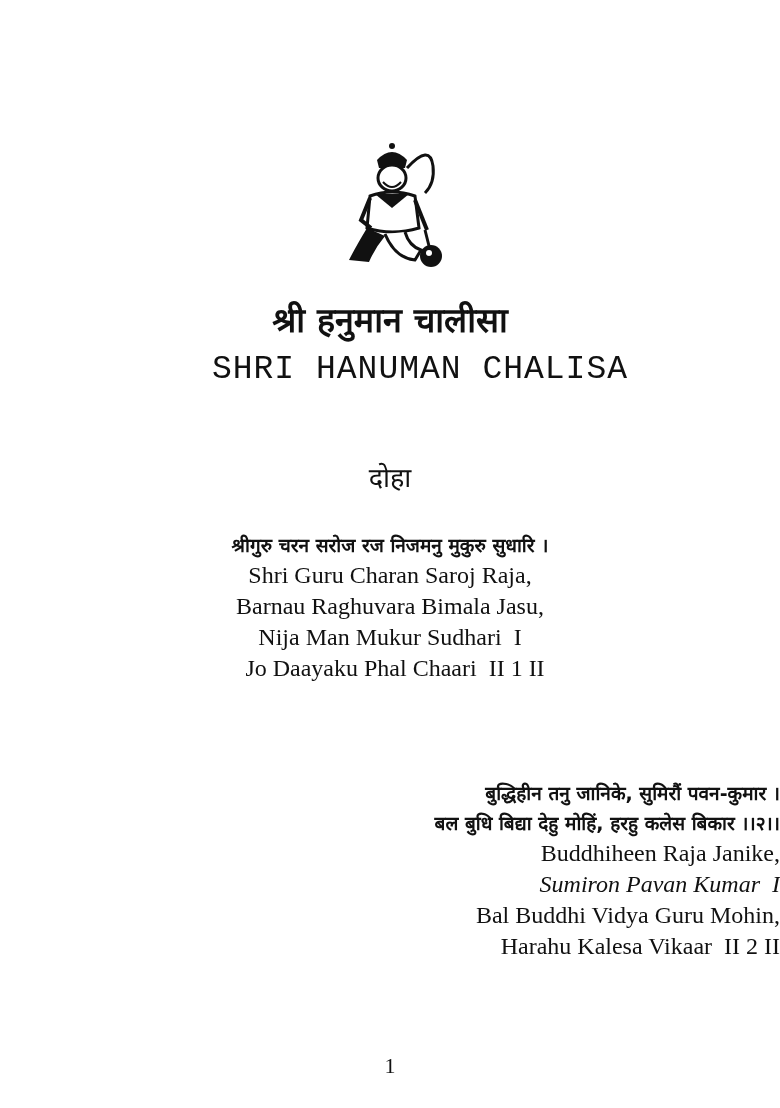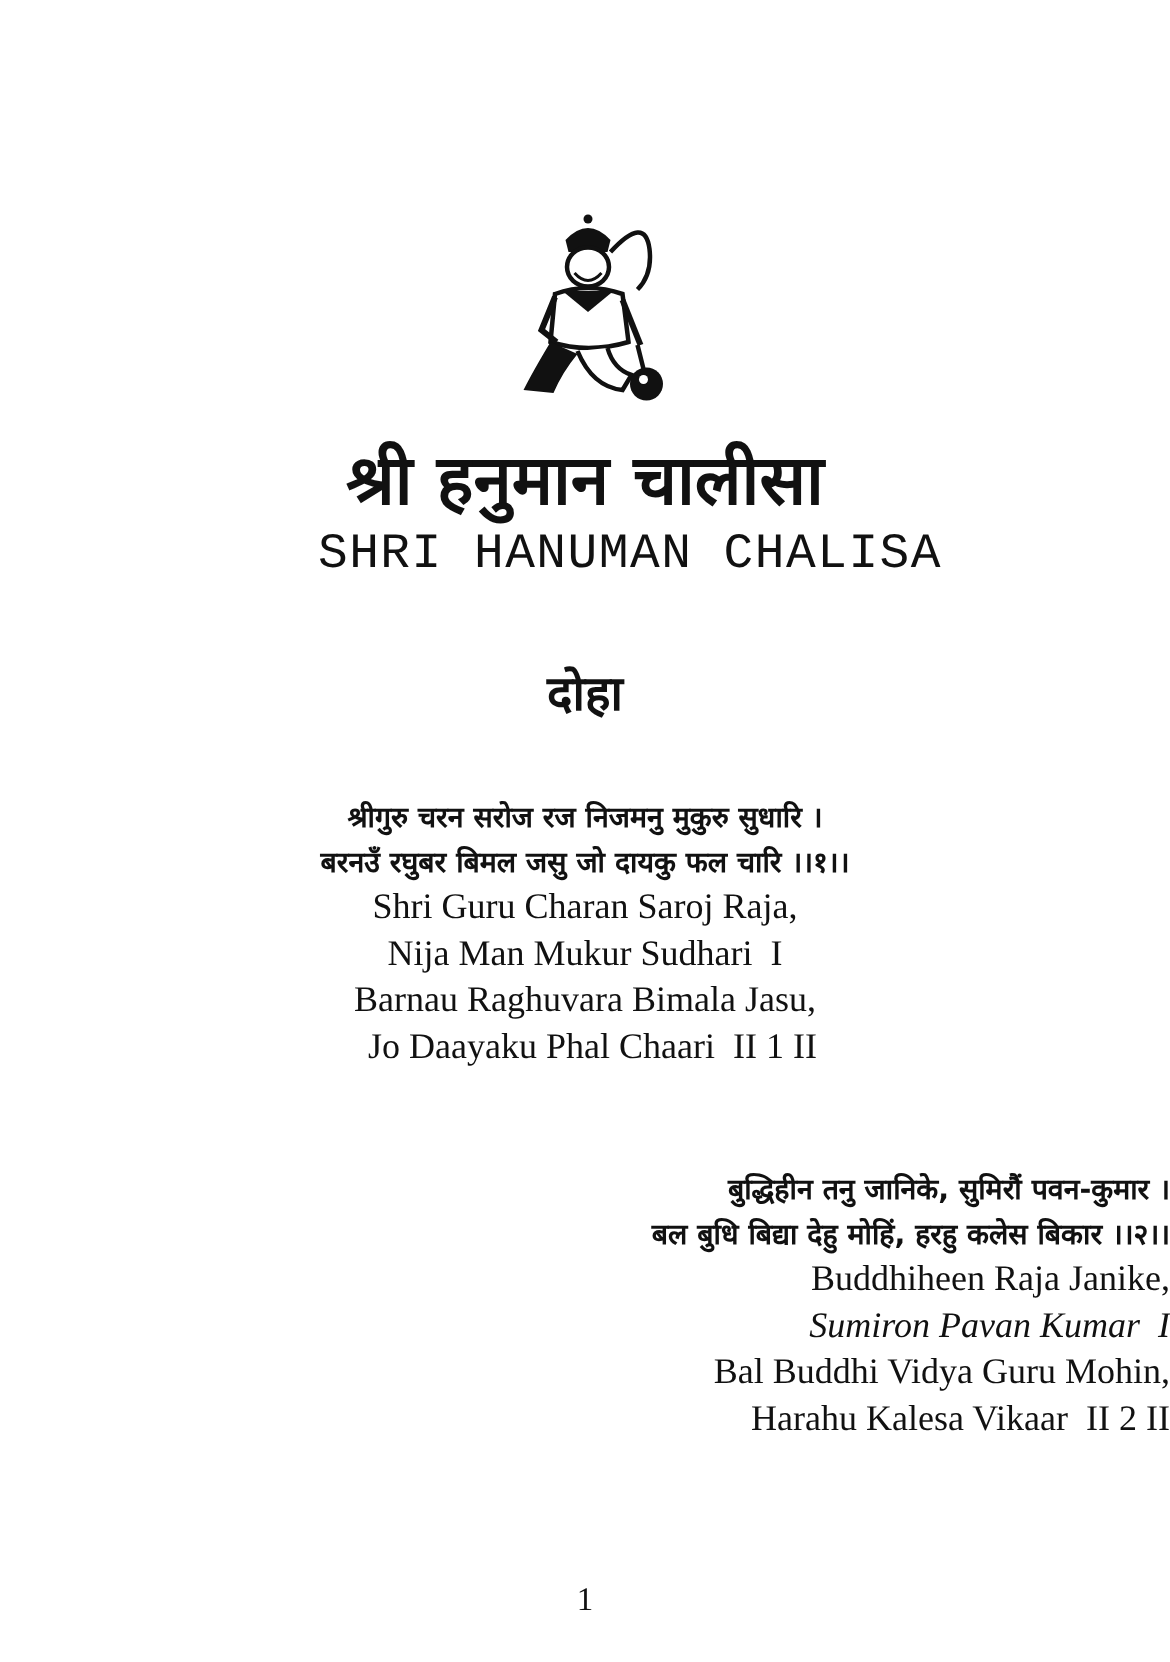--- a/index.html
+++ b/index.html
@@ -10,7 +10,7 @@
   }
   .center { position: absolute; left: 0; width: 780px; text-align: center; }
   .illus { position: absolute; left: 335px; top: 138px; width: 115px; height: 135px; }
-  .title-hi { top: 296px; font-family: "DejaVu Sans", sans-serif; font-weight: bold; font-size: 46px; line-height: 48px; }
+  .title-hi { top: 296px; font-family: "DejaVu Sans", sans-serif; font-weight: bold; font-size: 34px; line-height: 48px; }
   .title-en { top: 350px; font-family: Liberation Mono, monospace; font-size: 33px; letter-spacing: 1px; line-height: 40px; padding-left: 30px; }
   .heading { top: 444px; font-family: "DejaVu Sans", sans-serif; font-weight: bold; font-size: 32px; line-height: 36px; }
   .dev { font-family: "DejaVu Sans", sans-serif; font-weight: bold; font-size: 19px; line-height: 30px; }

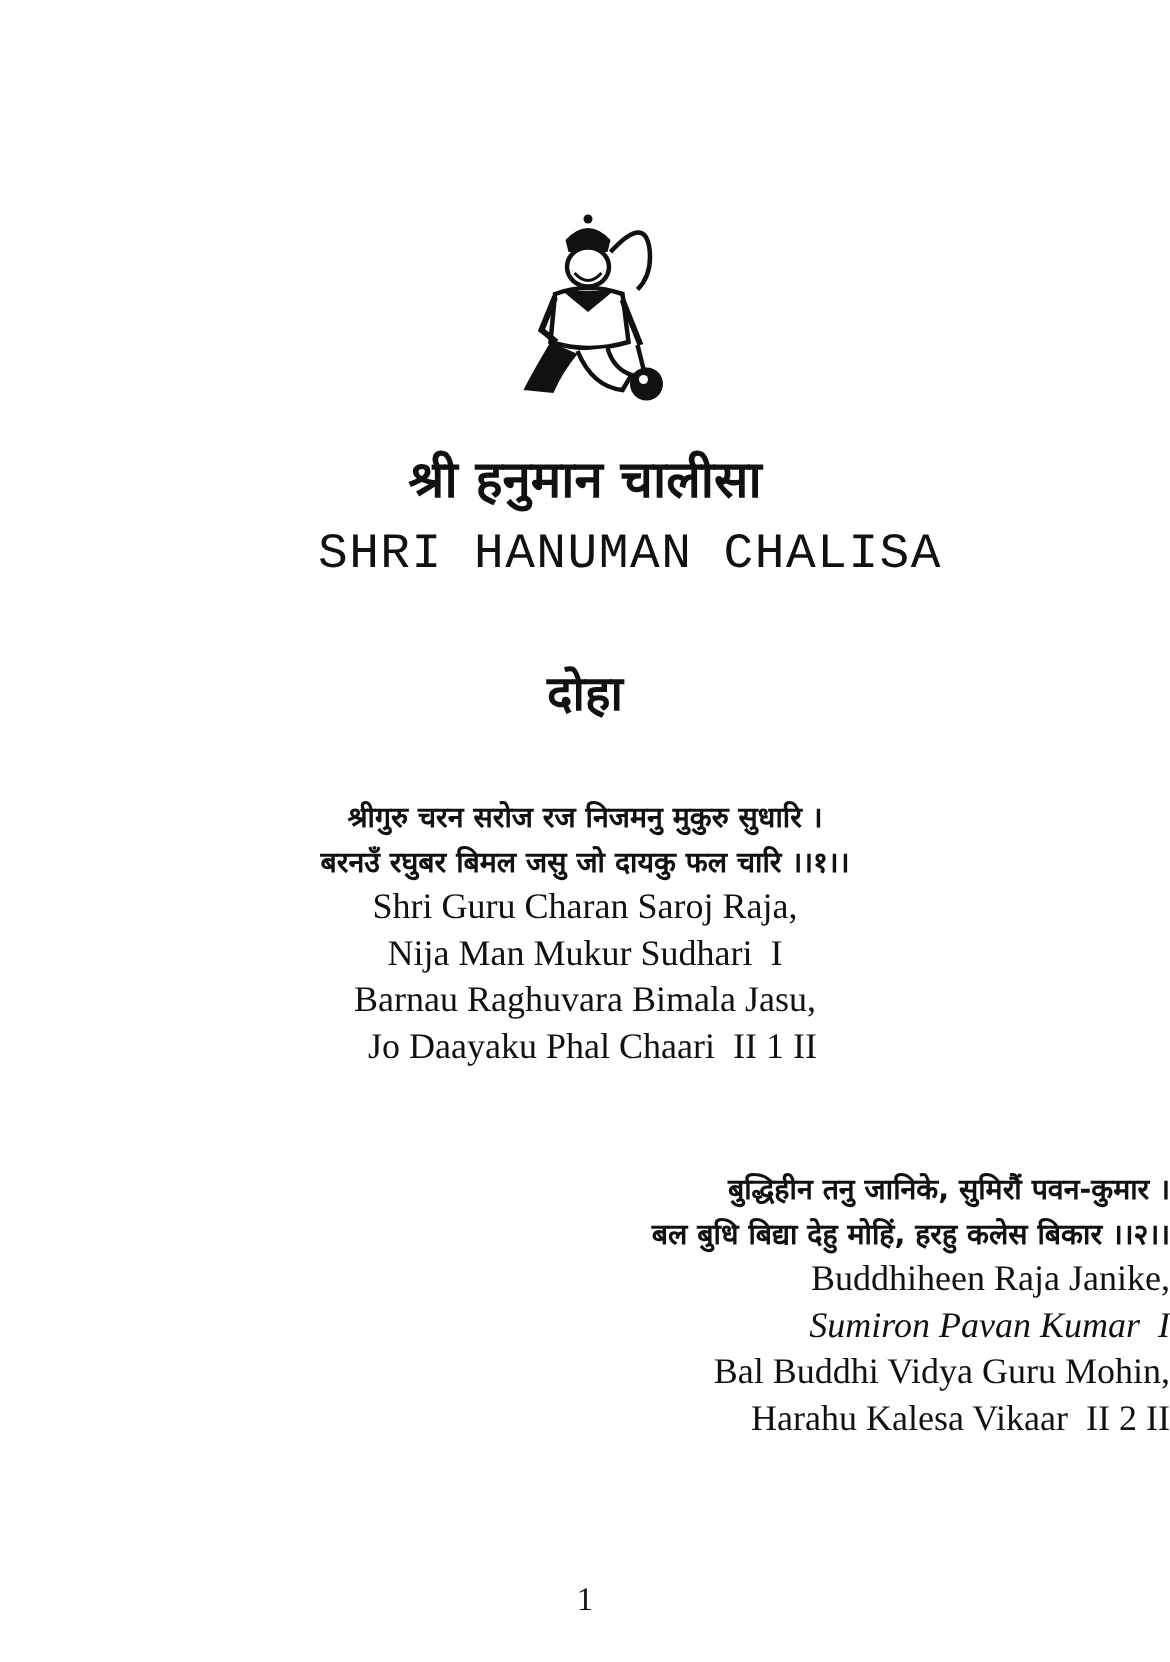--- a/index.html
+++ b/index.html
@@ -12,7 +12,7 @@
   .illus { position: absolute; left: 335px; top: 138px; width: 115px; height: 135px; }
   .title-hi { top: 296px; font-family: "DejaVu Sans", sans-serif; font-weight: bold; font-size: 34px; line-height: 48px; }
   .title-en { top: 350px; font-family: Liberation Mono, monospace; font-size: 33px; letter-spacing: 1px; line-height: 40px; padding-left: 30px; }
-  .heading { top: 444px; font-family: "DejaVu Sans", sans-serif; font-weight: bold; font-size: 32px; line-height: 36px; }
+  .heading { top: 460px; font-family: "DejaVu Sans", sans-serif; font-weight: normal; font-size: 27px; line-height: 36px; }
   .dev { font-family: "DejaVu Sans", sans-serif; font-weight: bold; font-size: 19px; line-height: 30px; }
   .tr { font-family: "Liberation Serif", serif; font-size: 24px; line-height: 31px; }
   .page-num { top: 1053px; font-family: "Liberation Serif", serif; font-size: 22px; }

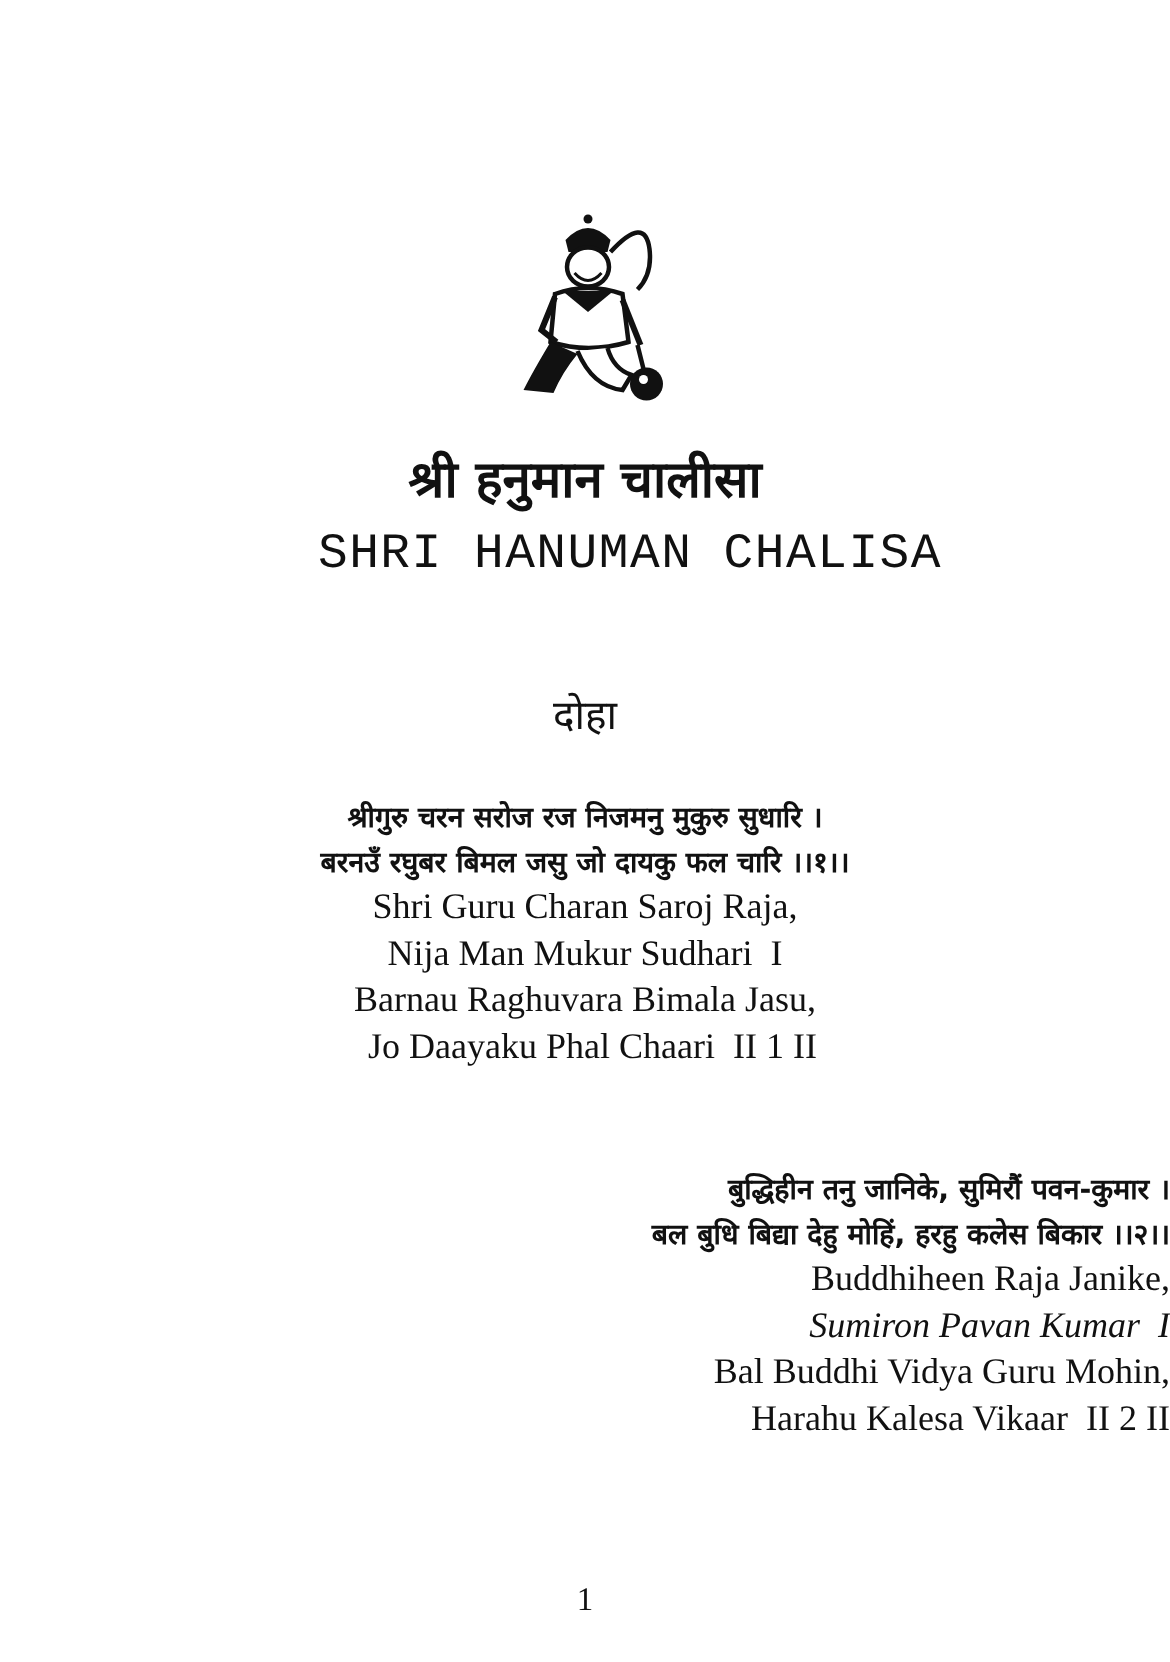--- a/index.html
+++ b/index.html
@@ -53,7 +53,6 @@
 
   <div class="center" style="top:530px;">
     <div class="dev">श्रीगुरु चरन सरोज रज निजमनु मुकुरु सुधारि ।</div>
-    <div class="dev">बरनउँ रघुबर बिमल जसु जो दायकु फल चारि ।।१।।</div>
     <div class="tr">Shri Guru Charan Saroj Raja,</div>
     <div class="tr" style="white-space:pre;">Nija Man Mukur Sudhari  I</div>
     <div class="tr">Barnau Raghuvara Bimala Jasu,</div>

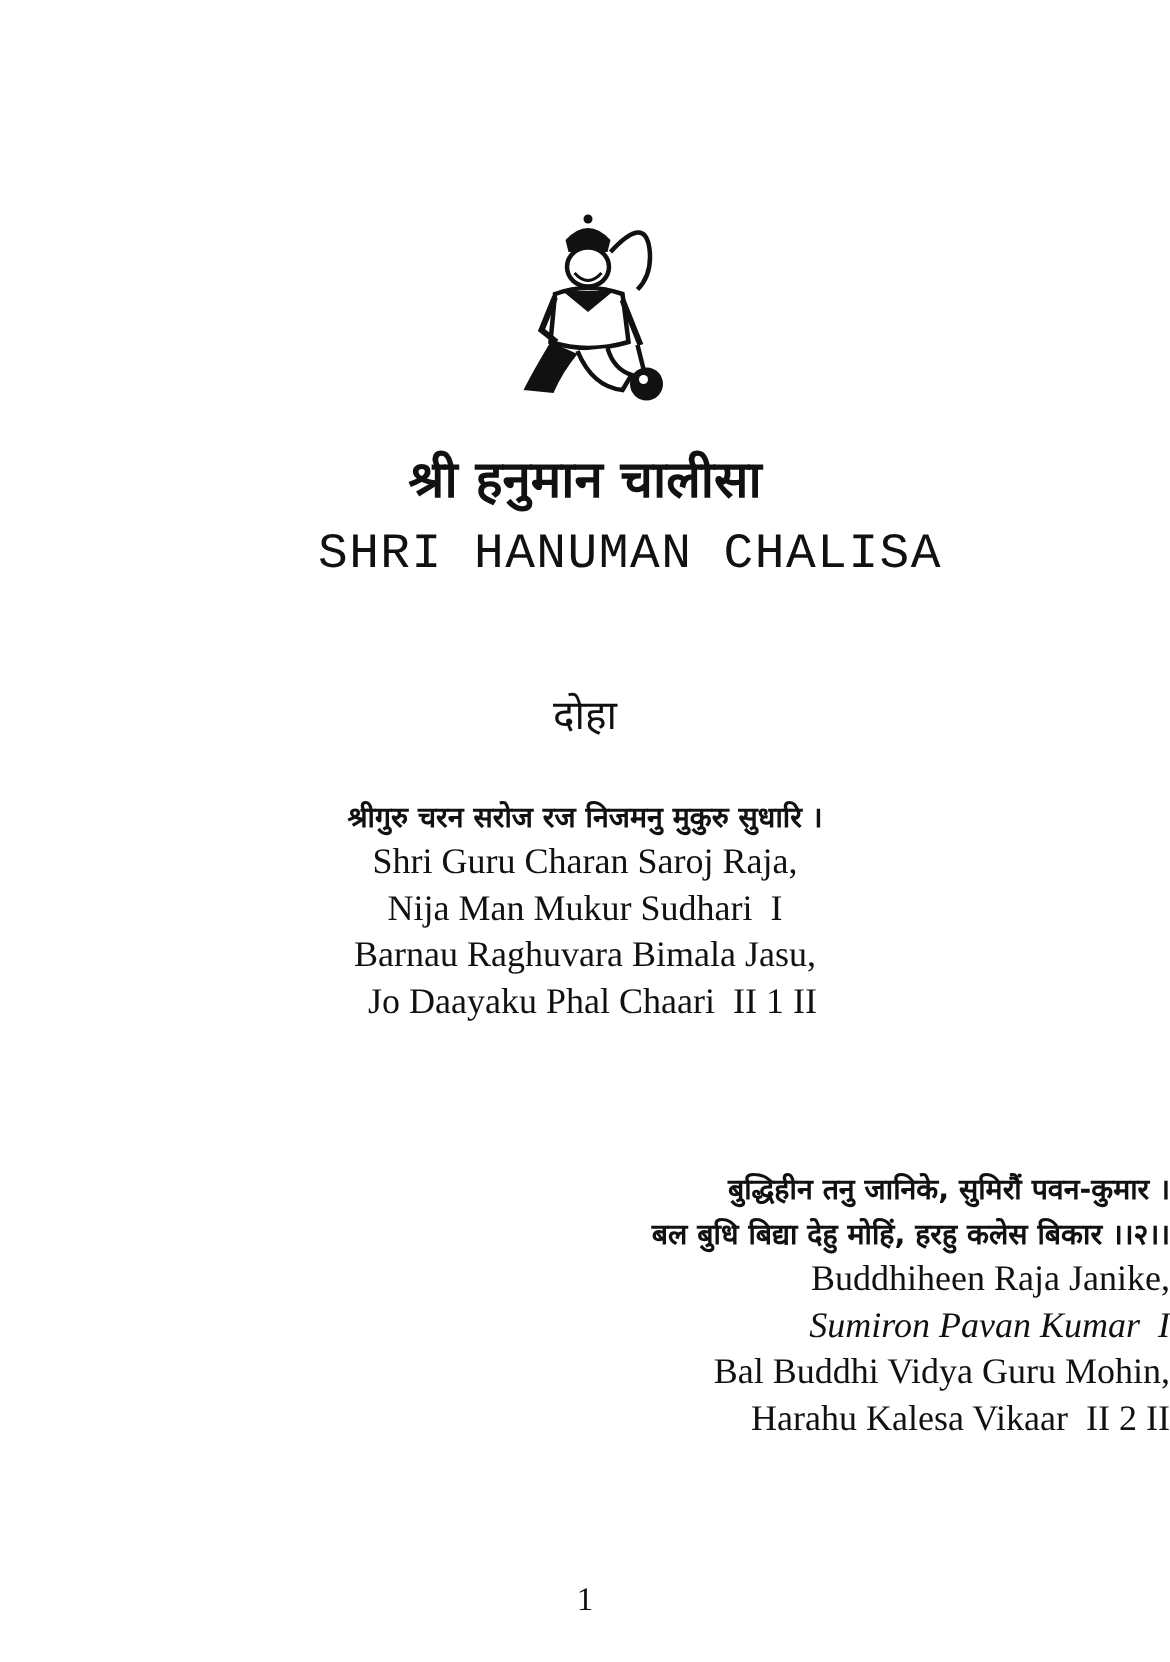--- a/index.html
+++ b/index.html
@@ -54,8 +54,8 @@
   <div class="center" style="top:530px;">
     <div class="dev">श्रीगुरु चरन सरोज रज निजमनु मुकुरु सुधारि ।</div>
     <div class="tr">Shri Guru Charan Saroj Raja,</div>
+    <div class="tr">Barnau Raghuvara Bimala Jasu,</div>
     <div class="tr" style="white-space:pre;">Nija Man Mukur Sudhari  I</div>
-    <div class="tr">Barnau Raghuvara Bimala Jasu,</div>
     <div class="tr" style="white-space:pre;padding-left:10px;">Jo Daayaku Phal Chaari  II 1 II</div>
   </div>
 

